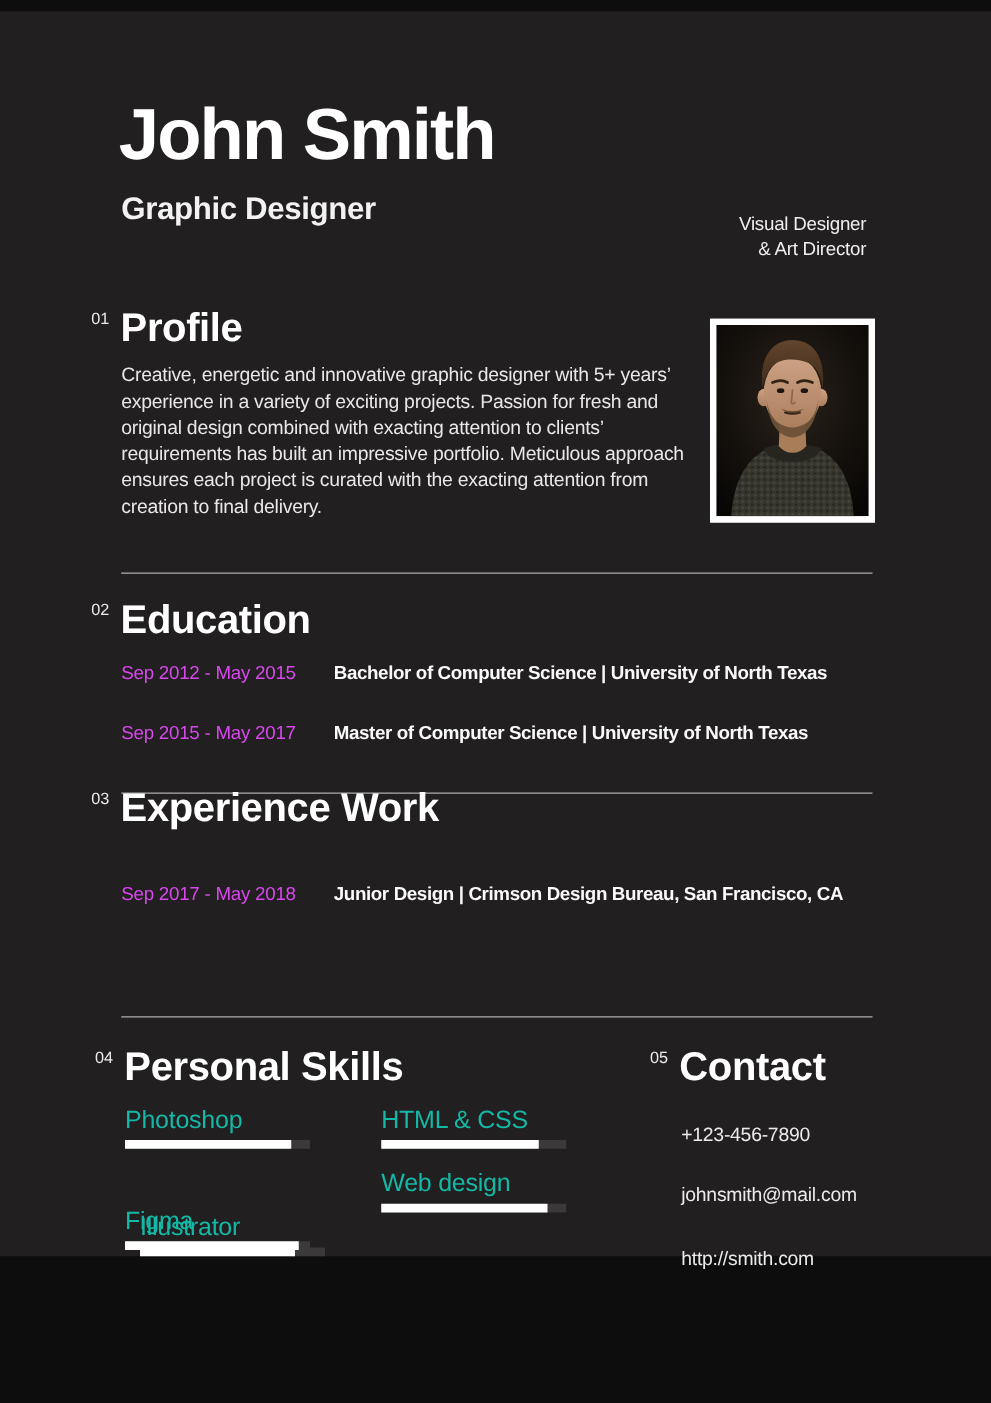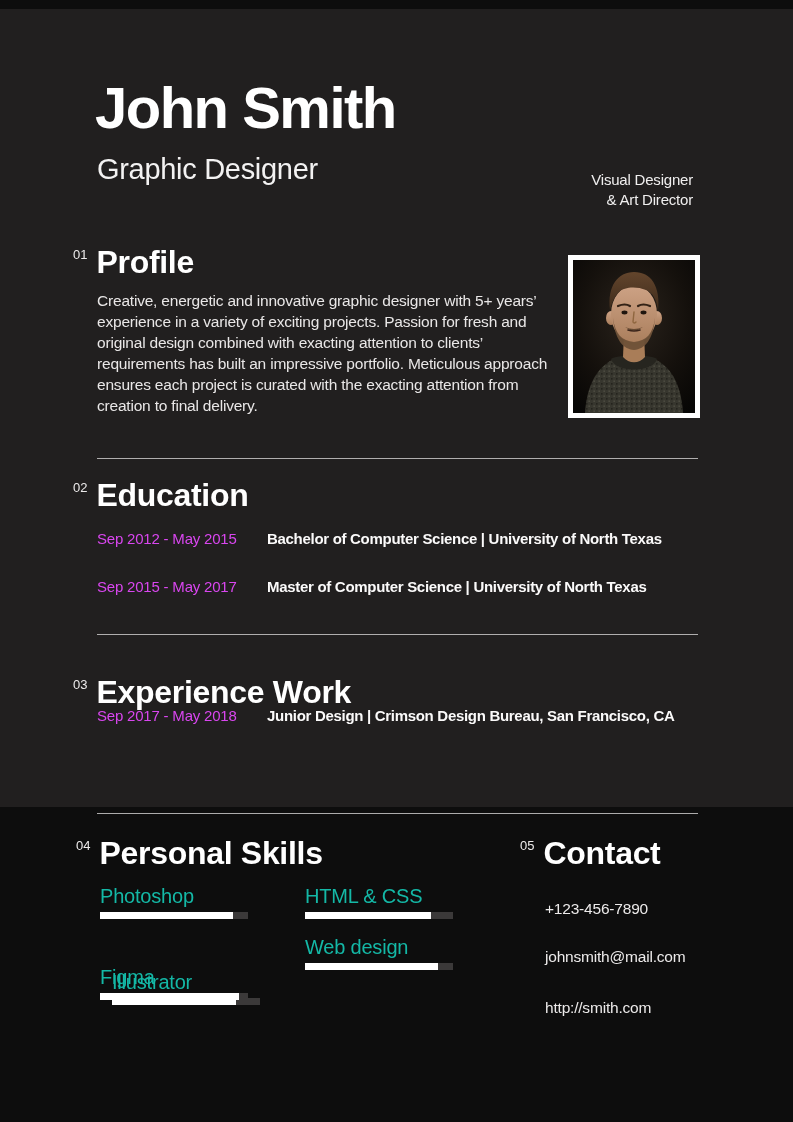--- a/index.html
+++ b/index.html
@@ -14,7 +14,7 @@
   .card {
     position: absolute;
     left: 0; top: 9px;
-    width: 793px; height: 798px;
+    width: 793px; height: 996px;
     background: #211f1f;
   }
   .abs { position: absolute; }

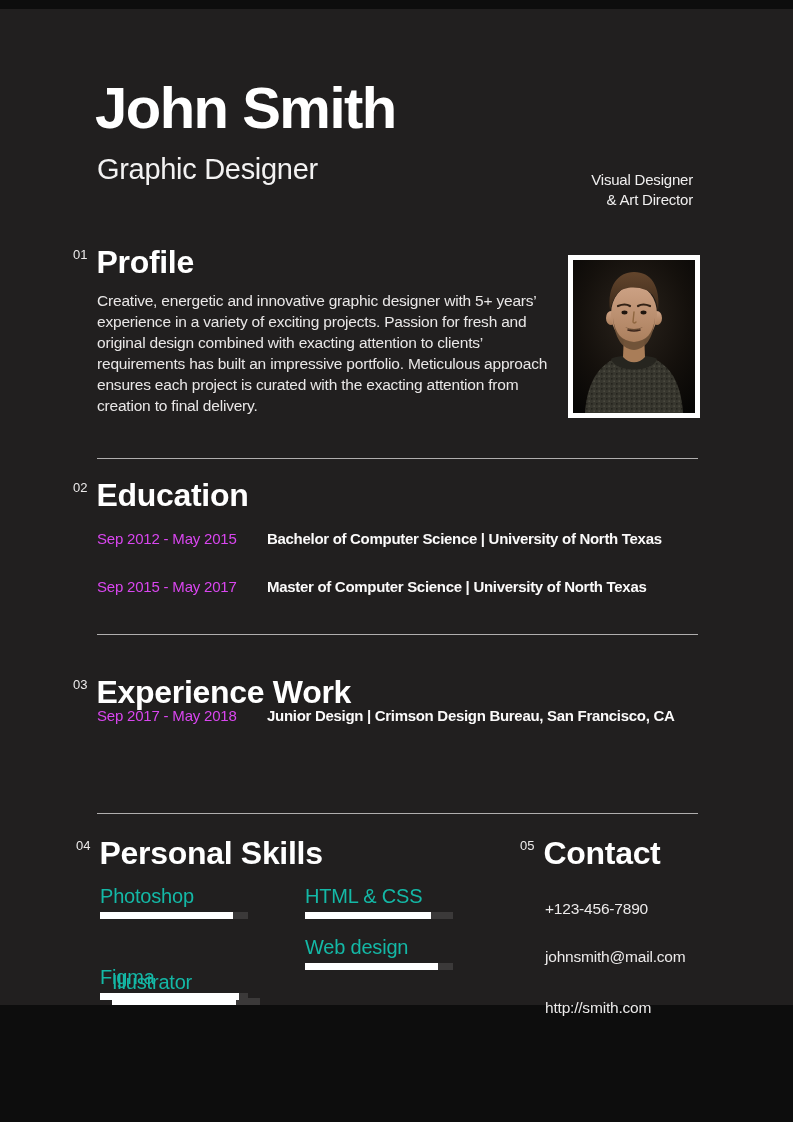--- a/index.html
+++ b/index.html
@@ -27,7 +27,7 @@
   }
   .job-title {
     left: 97px; top: 144px;
-    font-size: 29px; font-weight: 400; color: #f3f2f2;
+    font-size: 25px; font-weight: 700; color: #f3f2f2;
     letter-spacing: -0.3px;
   }
   .tagline {

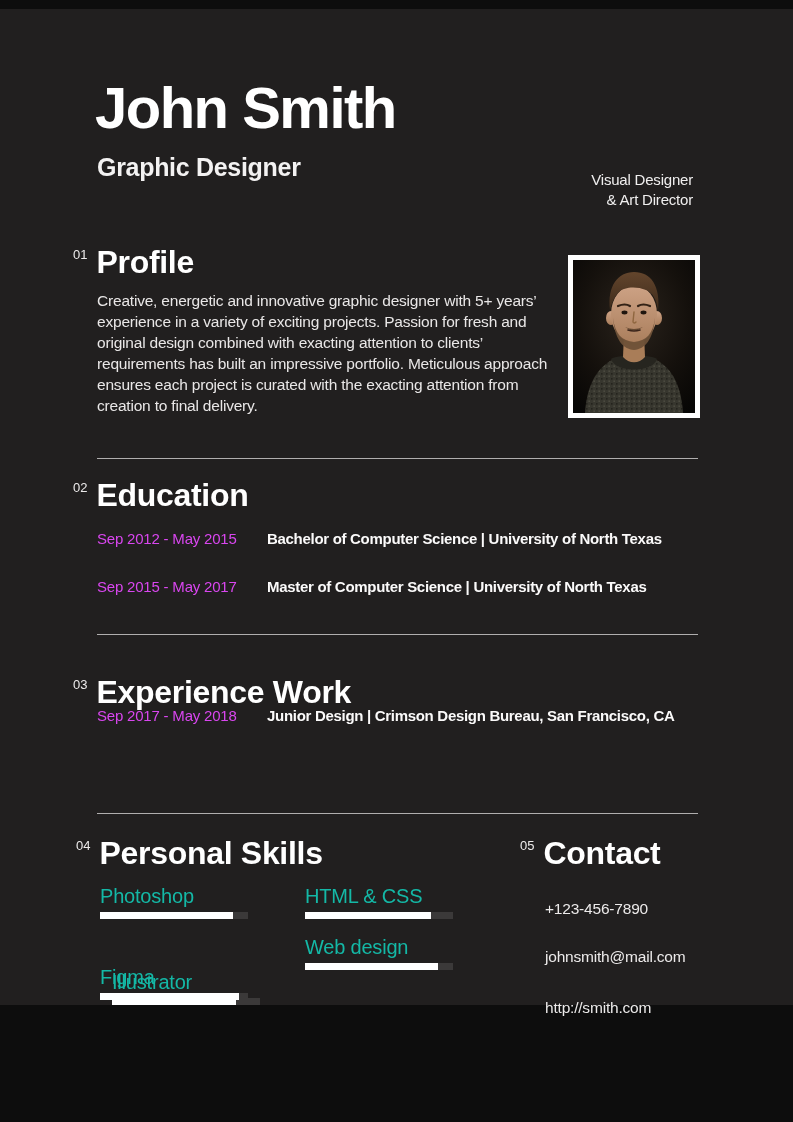--- a/index.html
+++ b/index.html
@@ -178,7 +178,7 @@
 
   <div class="abs divider" style="top:625px;"></div>
 
-  <div class="abs sec-head" style="left:73px; top:667px;">
+  <div class="abs sec-head" style="left:73px; top:621px;">
     <span class="sec-num">03</span>
     <span class="sec-title">Experience Work</span>
   </div>

